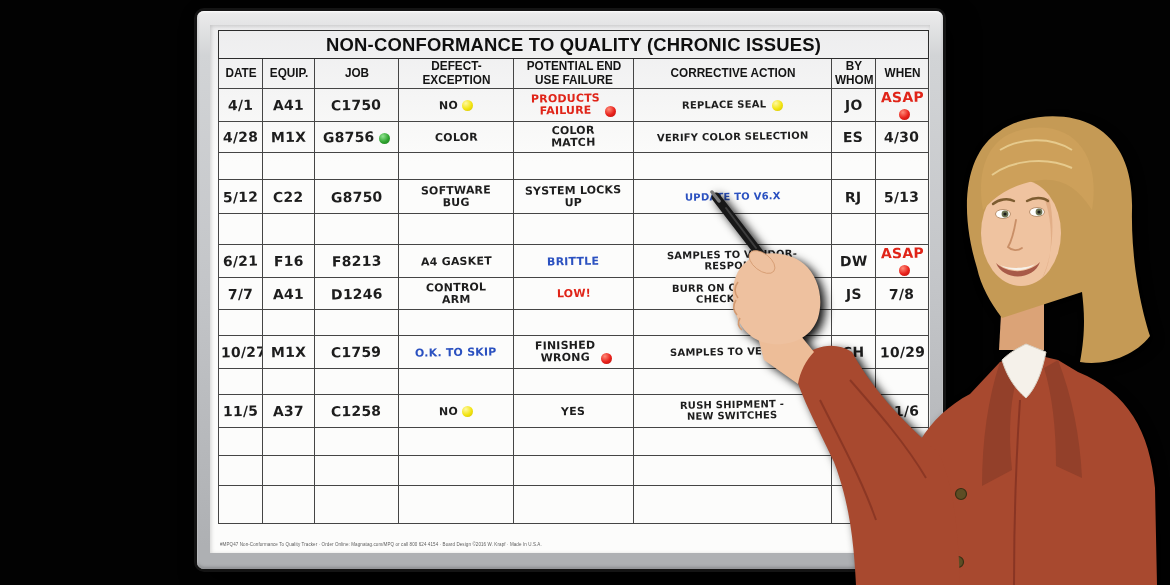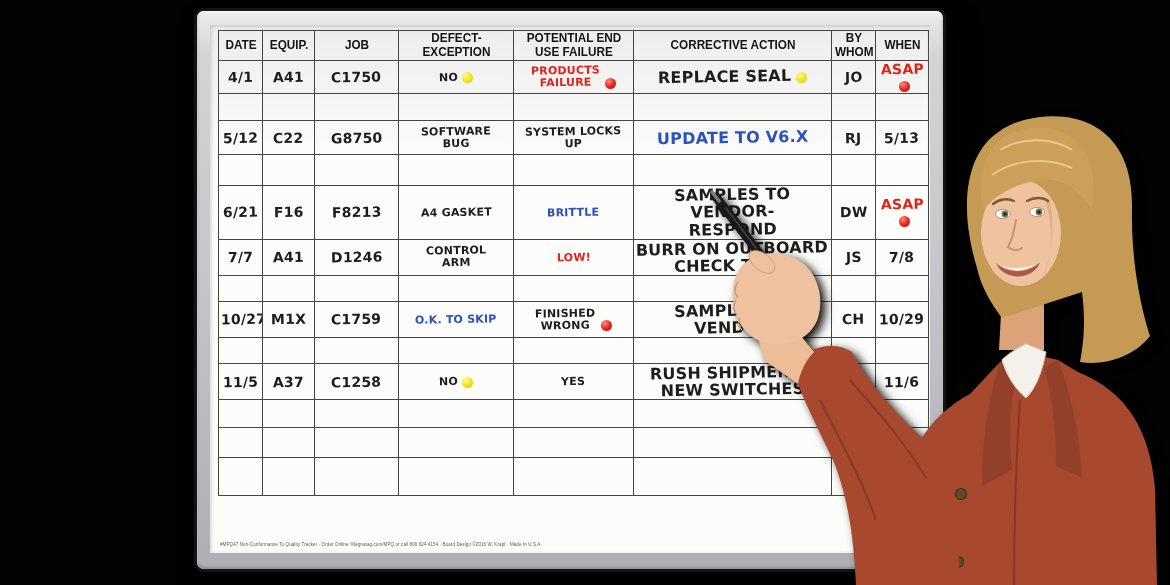--- a/index.html
+++ b/index.html
@@ -62,6 +62,11 @@
               <col style="width:53px">
           </colgroup>
           <thead>
+            <tr class="title-row">
+              <th colspan="8">
+                  <div class="title">NON-CONFORMANCE TO QUALITY (CHRONIC ISSUES)</div>
+                </th>
+            </tr>
             <tr class="header-row">
                 <th>DATE</th>
                 <th>EQUIP.</th>

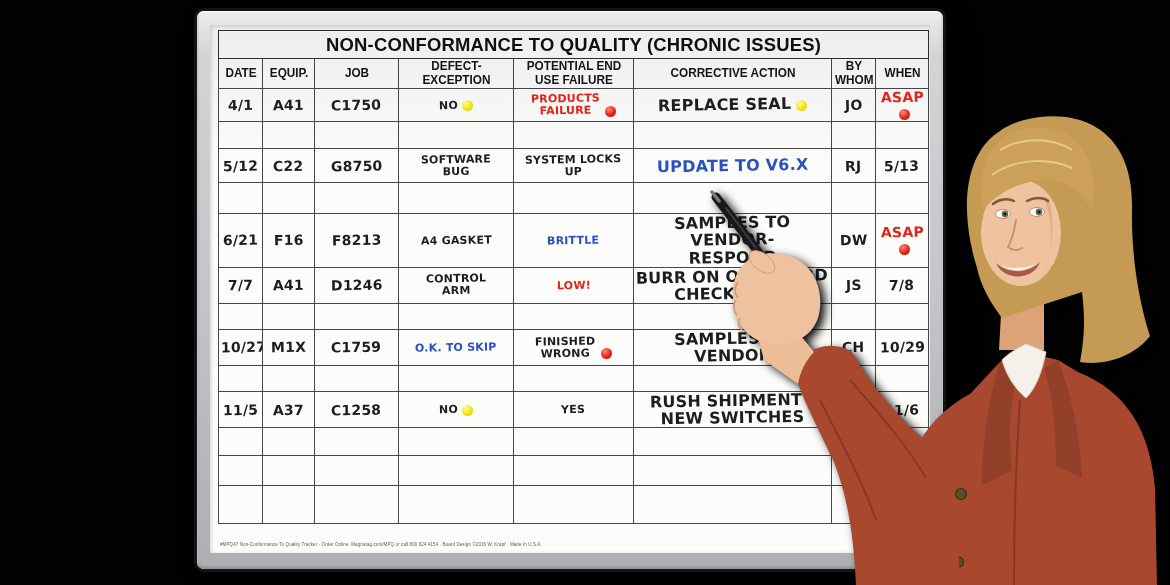--- a/index.html
+++ b/index.html
@@ -25,7 +25,7 @@
          line-height:1.12;white-space:pre-line;transform:scaleX(.98);}
   td{font-size:14px;}
   td:nth-child(4),td:nth-child(5){font-size:11px;}
-  td:nth-child(6){font-size:16px;}
+  td:nth-child(6){font-size:10px;}
   .hw{display:inline-block;font-family:"DejaVu Sans",sans-serif;font-weight:bold;
       color:#1d1d1d;white-space:pre-line;line-height:1.08;transform:rotate(-1deg);
       letter-spacing:.2px;}

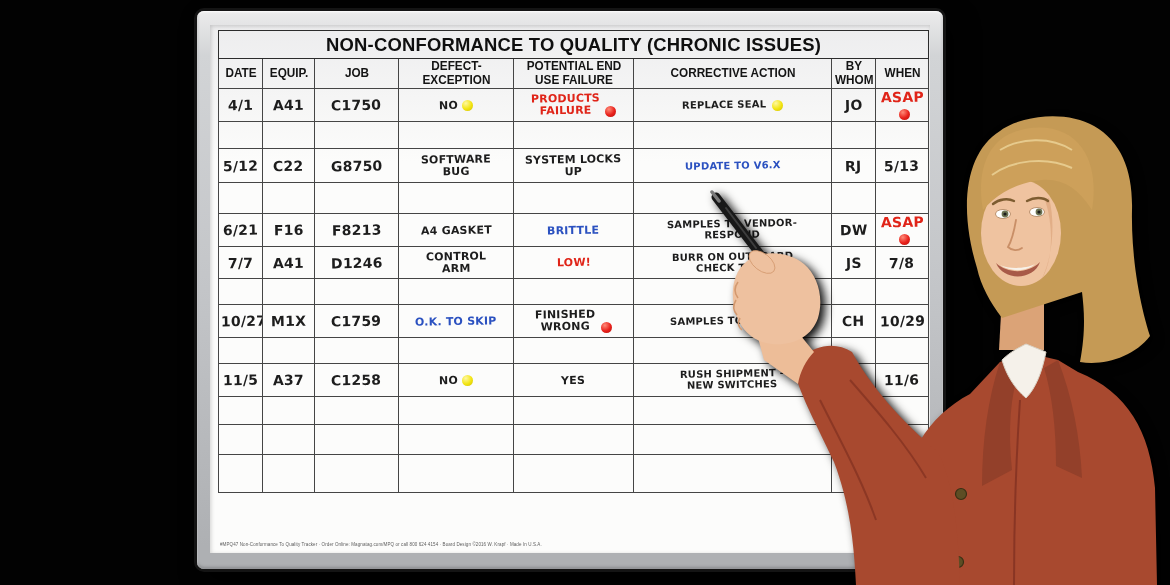--- a/index.html
+++ b/index.html
@@ -93,6 +93,17 @@
                 <td><span class="hw">JO</span></td>
                 <td><span class="hw c-red">ASAP</span><i class="dot red"></i></td>
               </tr>
+              <tr style="height: 31px;">
+                <td><span class="hw">4/28</span></td>
+                <td><span class="hw">M1X</span></td>
+                <td><span class="hw">G8756</span><i class="dot green"></i></td>
+                <td><span class="hw">COLOR</span></td>
+                <td><span class="hw">COLOR
+MATCH</span></td>
+                <td><span class="hw">VERIFY COLOR SELECTION</span></td>
+                <td><span class="hw">ES</span></td>
+                <td><span class="hw">4/30</span></td>
+              </tr>
               <tr style="height: 27px;">
                 <td></td>
                 <td></td>

